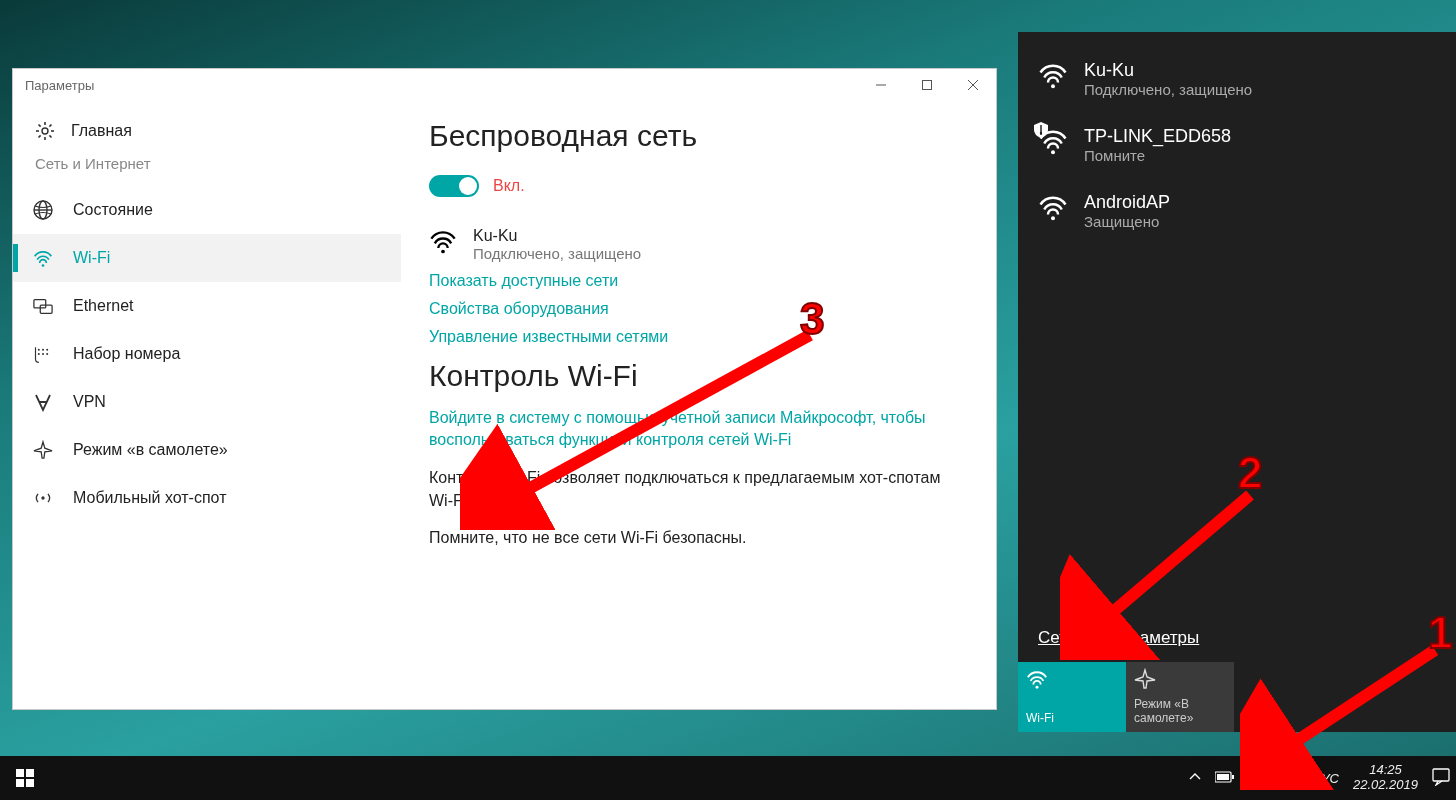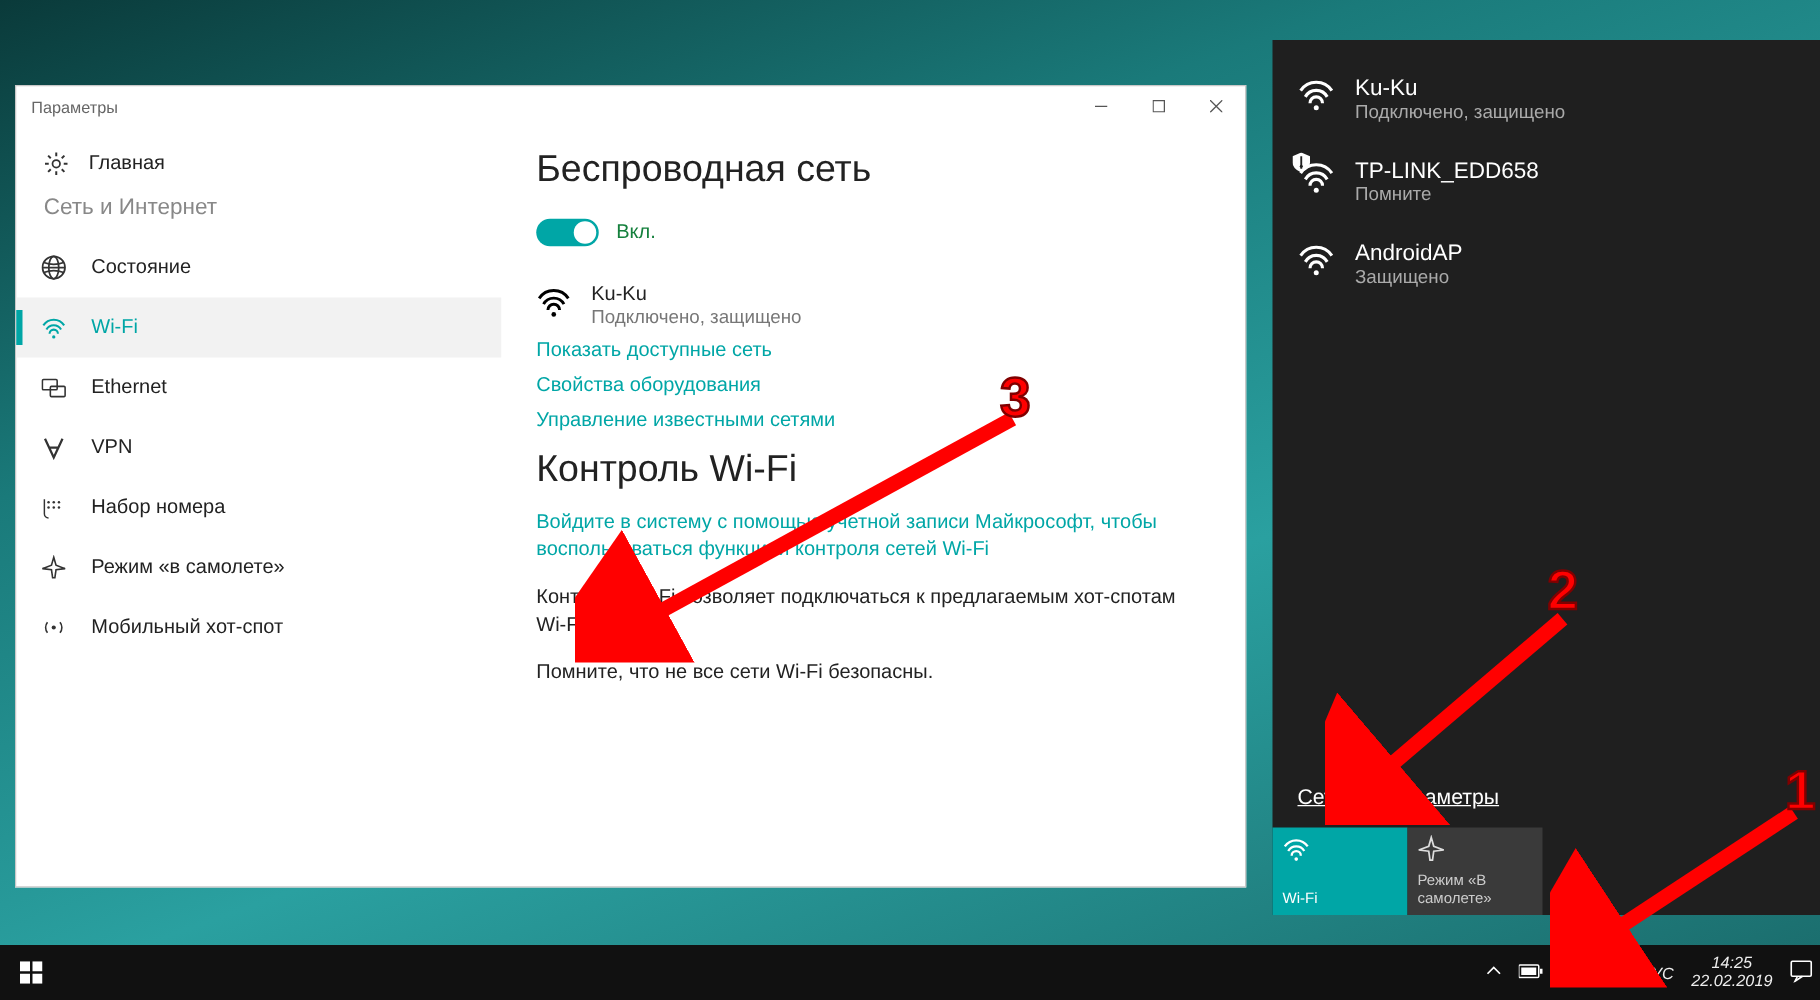--- a/index.html
+++ b/index.html
@@ -41,7 +41,7 @@
   }
   .search-box .sicon { width: 18px; height: 18px; color: #666; }
 
-  .cat-label { padding: 0 22px 14px 22px; font-size: 18px; color: #888; }
+  .cat-label { padding: 0 22px 14px 22px; font-size: 15px; color: #888; }
   .nav-item {
     display: flex; align-items: center; gap: 20px;
     padding: 14px 20px; font-size: 16px; color: #222;

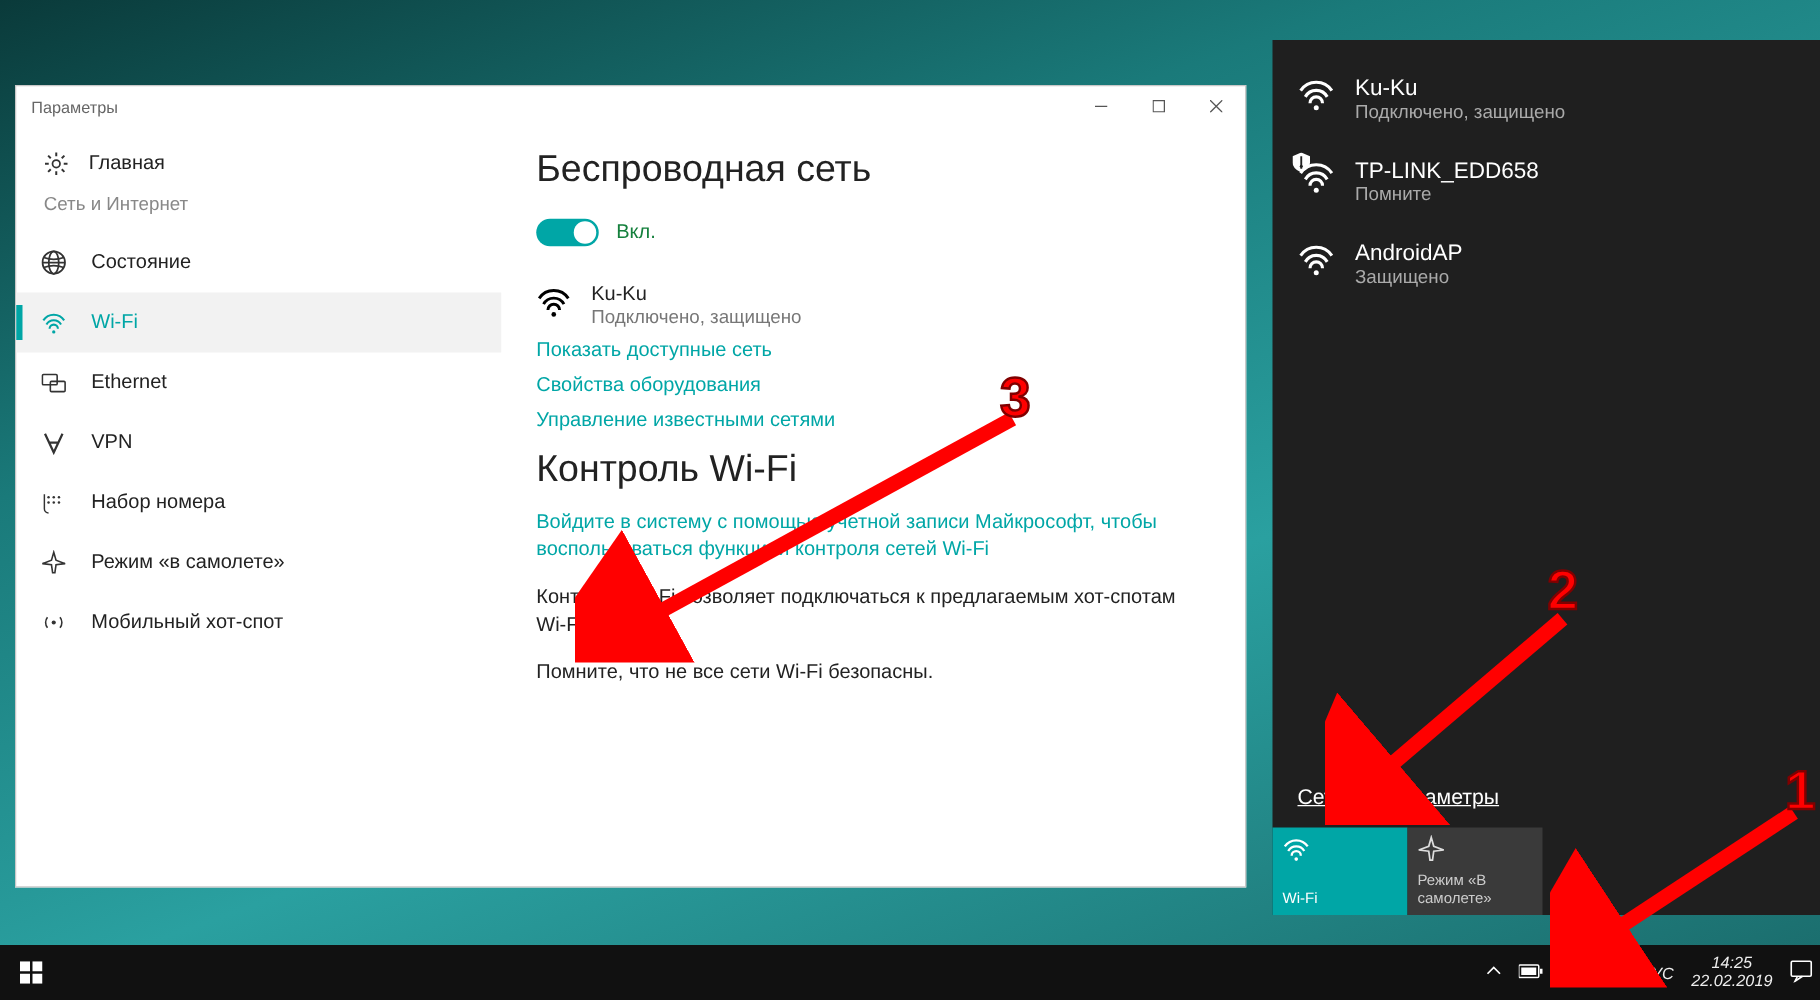--- a/index.html
+++ b/index.html
@@ -64,7 +64,7 @@
   .toggle::after {
     content: ""; position: absolute; right: 2px; top: 2px; width: 18px; height: 18px; border-radius: 50%; background: #fff;
   }
-  .toggle-label { font-size: 16px; color: #15803d; }
+  .toggle-label { font-size: 16px; color: #ef4444; }
 
   .net-row { display: flex; align-items: flex-start; gap: 16px; margin-bottom: 8px; }
   .net-row .wifi-ico { width: 28px; color: #000; }

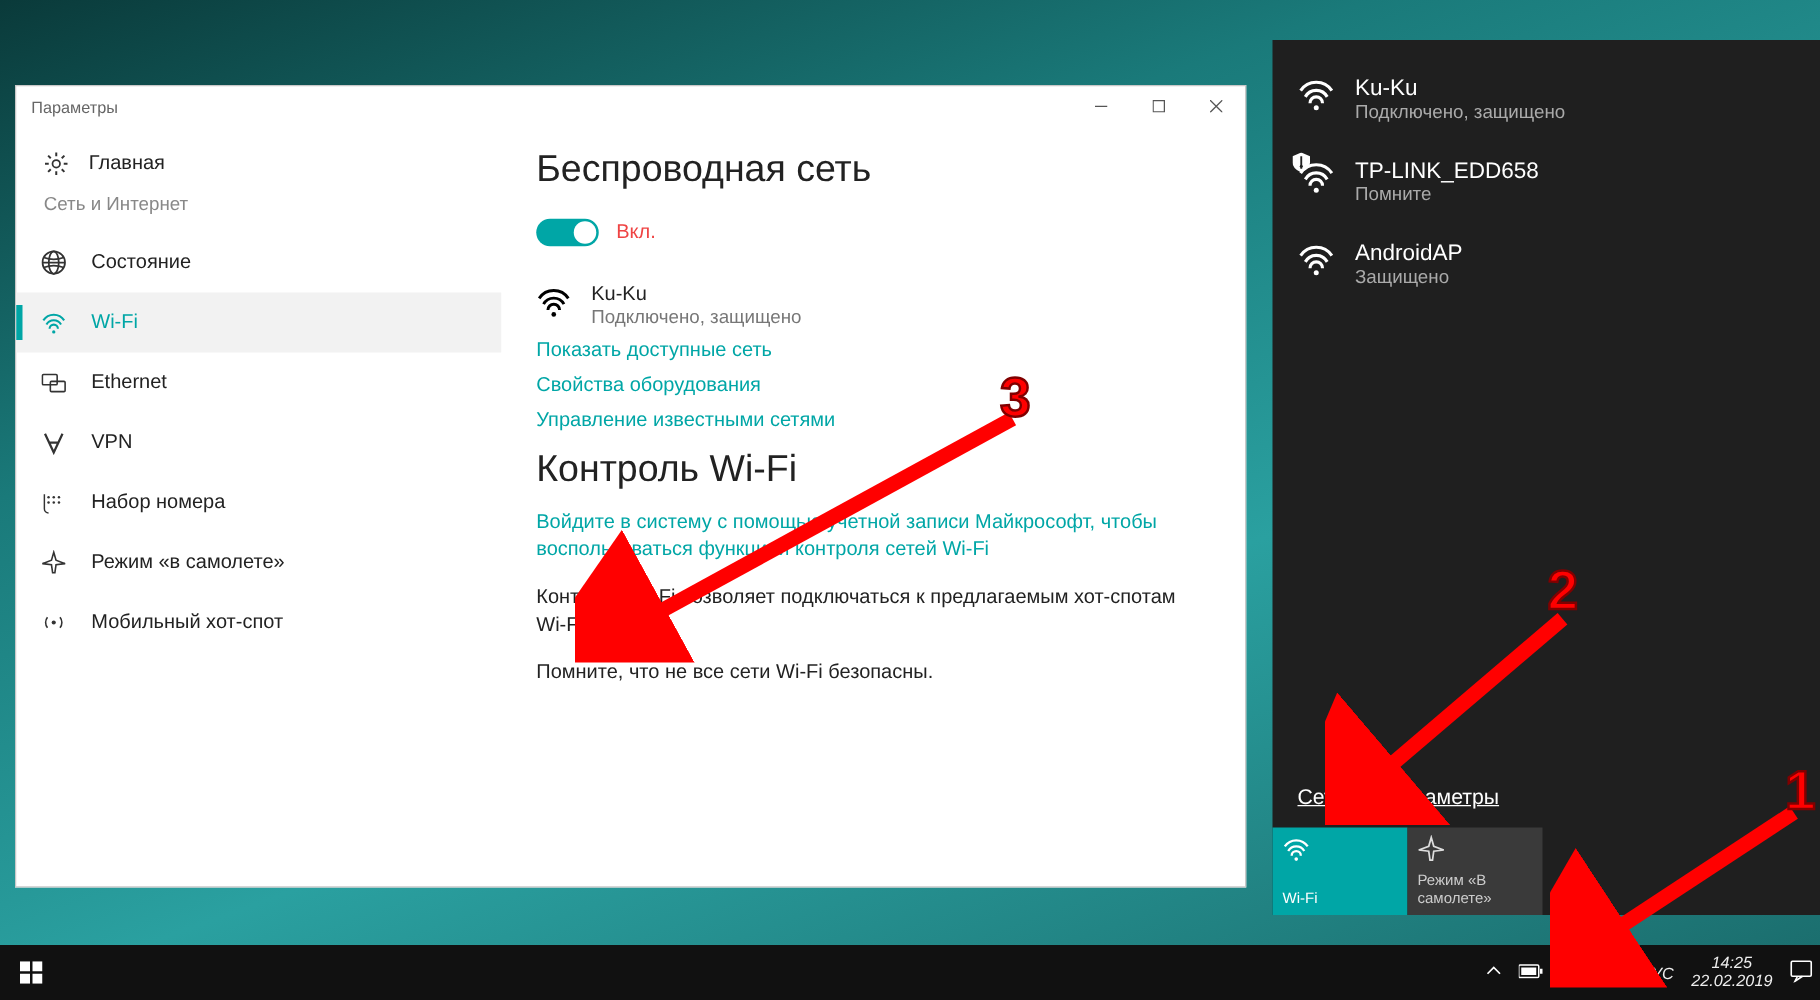--- a/index.html
+++ b/index.html
@@ -299,7 +299,7 @@
           <div class="net-sub">Подключено, защищено</div>
         </div>
       </div>
-      <a class="link">Показать доступные сеть</a>
+      <a class="link">Показать доступные сети</a>
       <a class="link">Свойства оборудования</a>
       <a class="link">Управление известными сетями</a>
 

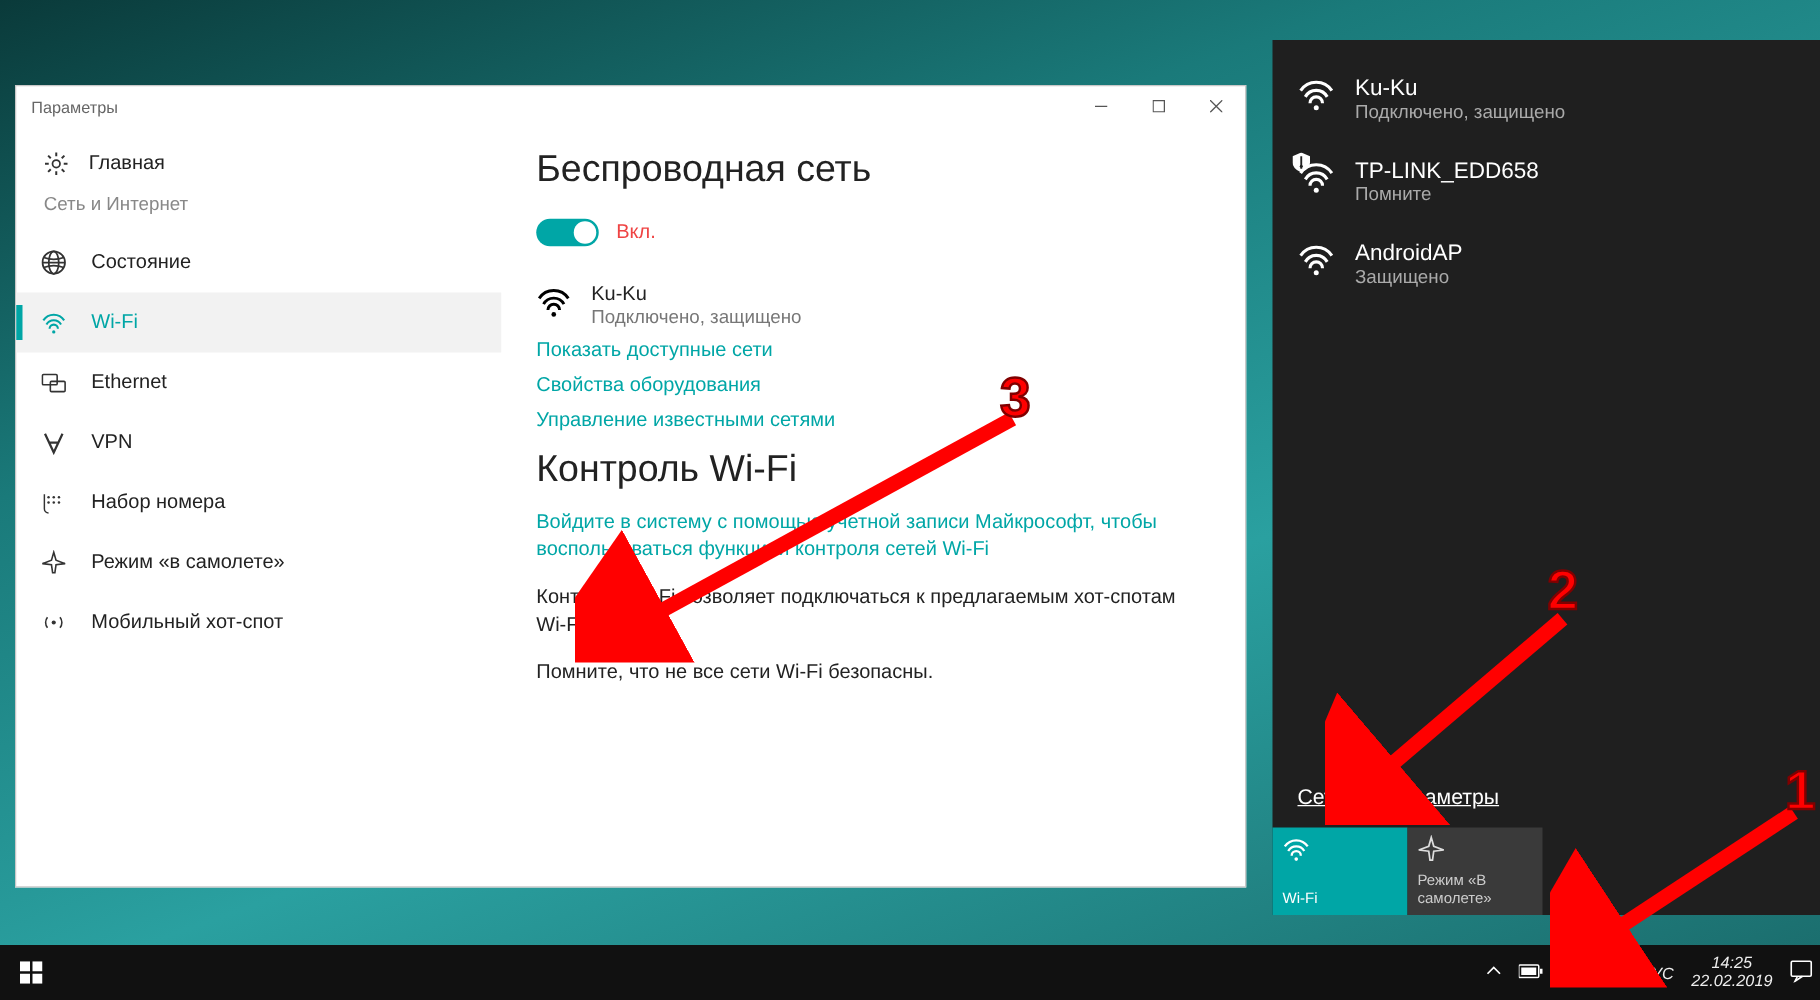--- a/index.html
+++ b/index.html
@@ -252,19 +252,19 @@
       </div>
       <div class="nav-item">
         <span class="nav-icon">
+            <svg width="22" height="22" viewBox="0 0 24 24">
+              <use href="#dialup"></use>
+            </svg>
+          </span>
+        <span class="nav-label">Набор номера</span>
+      </div>
+      <div class="nav-item">
+        <span class="nav-icon">
             <svg width="20" height="20" viewBox="0 0 20 20">
               <use href="#vpn"></use>
             </svg>
           </span>
         <span class="nav-label">VPN</span>
-      </div>
-      <div class="nav-item">
-        <span class="nav-icon">
-            <svg width="22" height="22" viewBox="0 0 24 24">
-              <use href="#dialup"></use>
-            </svg>
-          </span>
-        <span class="nav-label">Набор номера</span>
       </div>
       <div class="nav-item">
         <span class="nav-icon">

